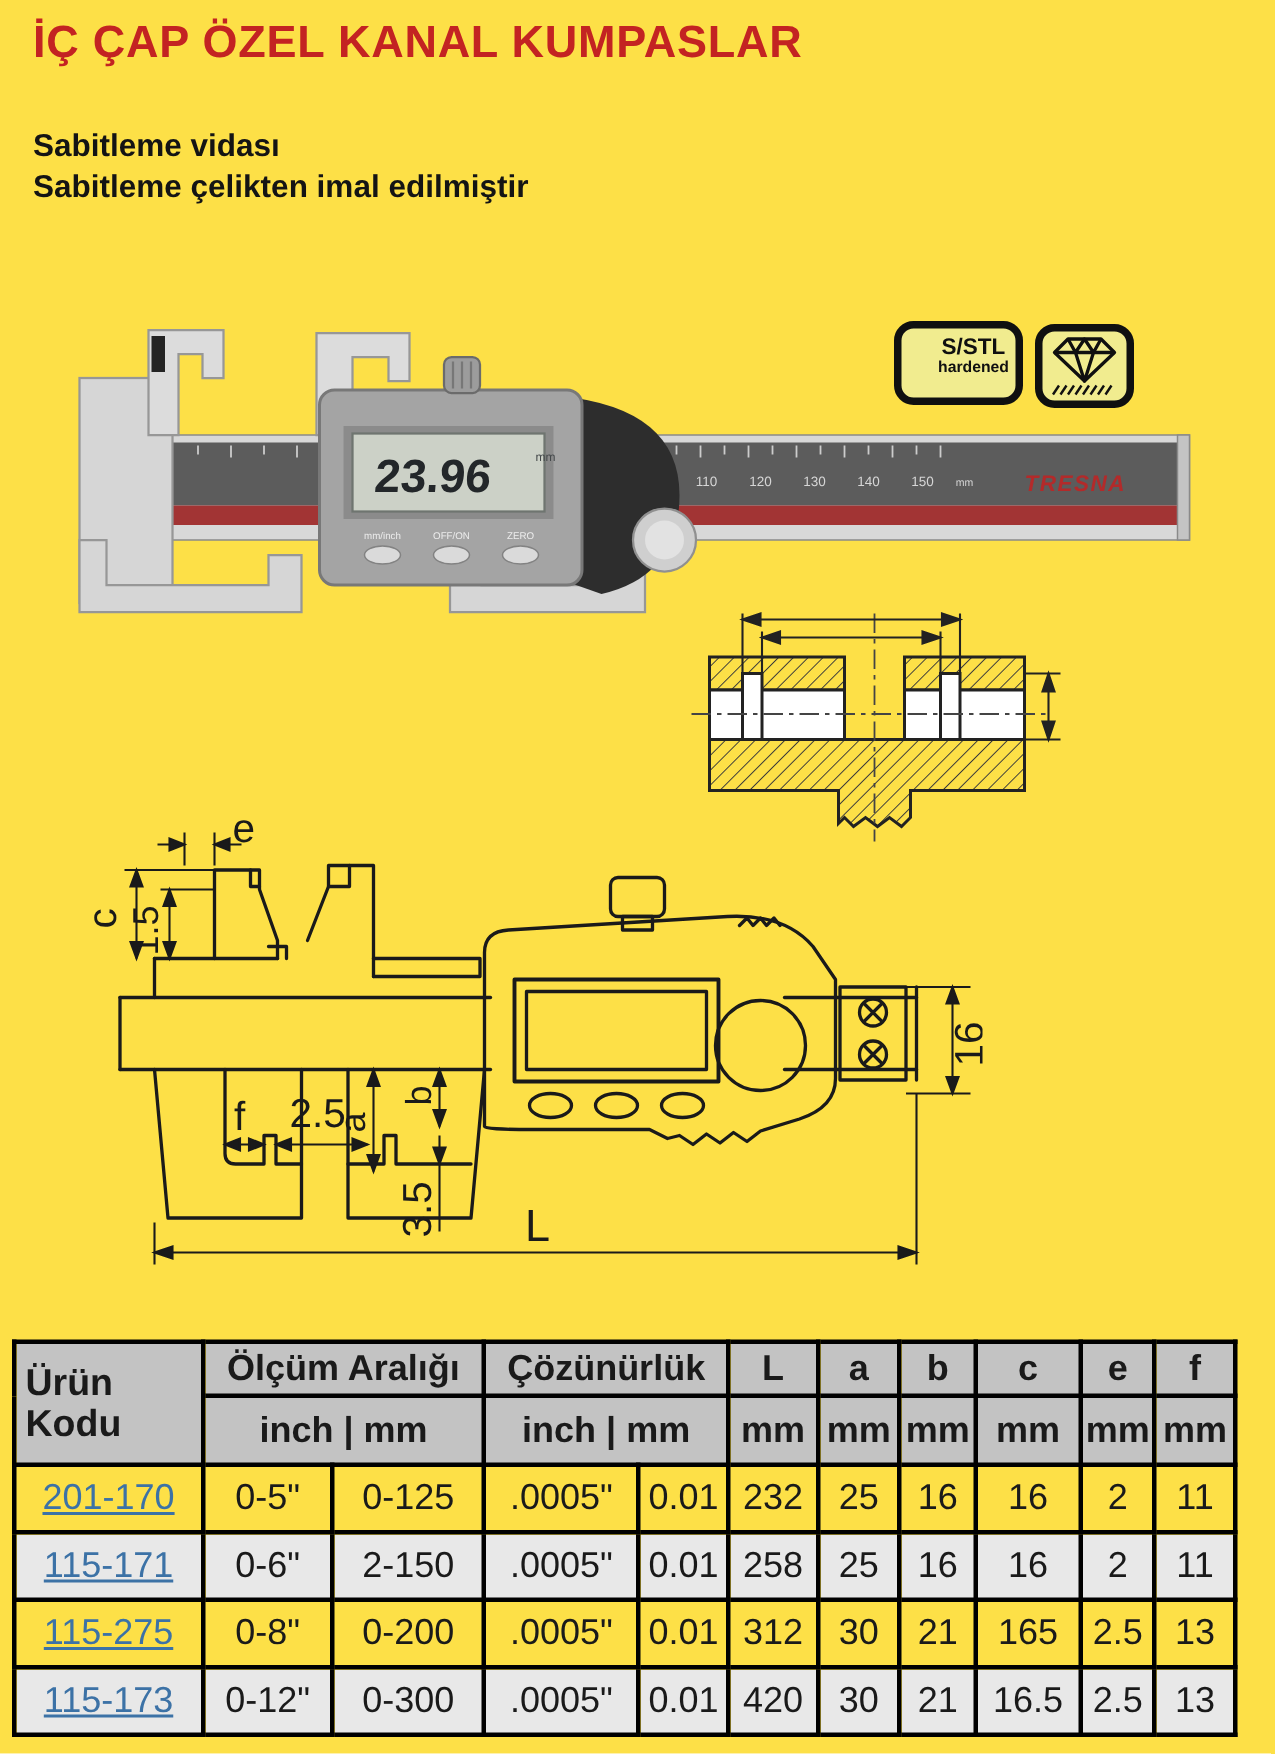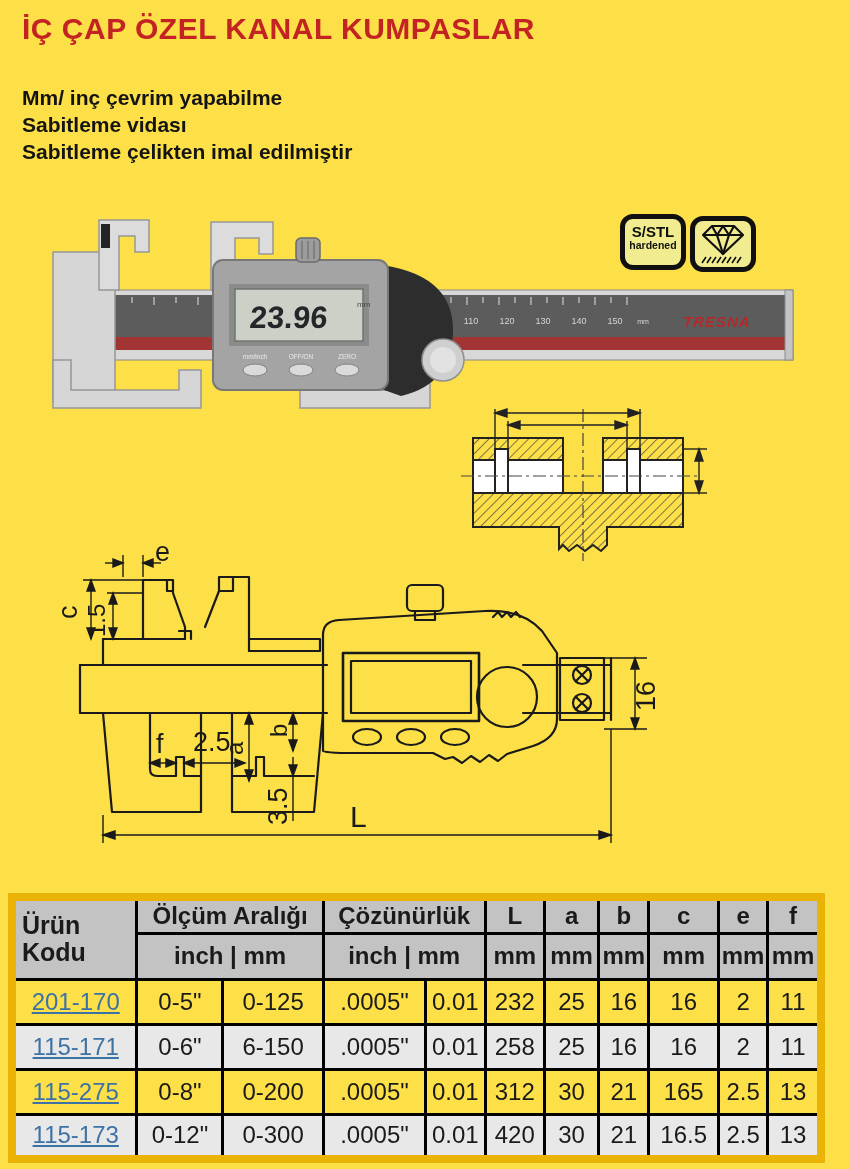--- a/index.html
+++ b/index.html
@@ -38,7 +38,6 @@
   <div id="title">İÇ ÇAP ÖZEL KANAL KUMPASLAR</div>
 
   <div id="features">
-    <div>Mm/ inç çevrim yapabilme</div>
     <div>Sabitleme vidası</div>
     <div>Sabitleme çelikten imal edilmiştir</div>
   </div>

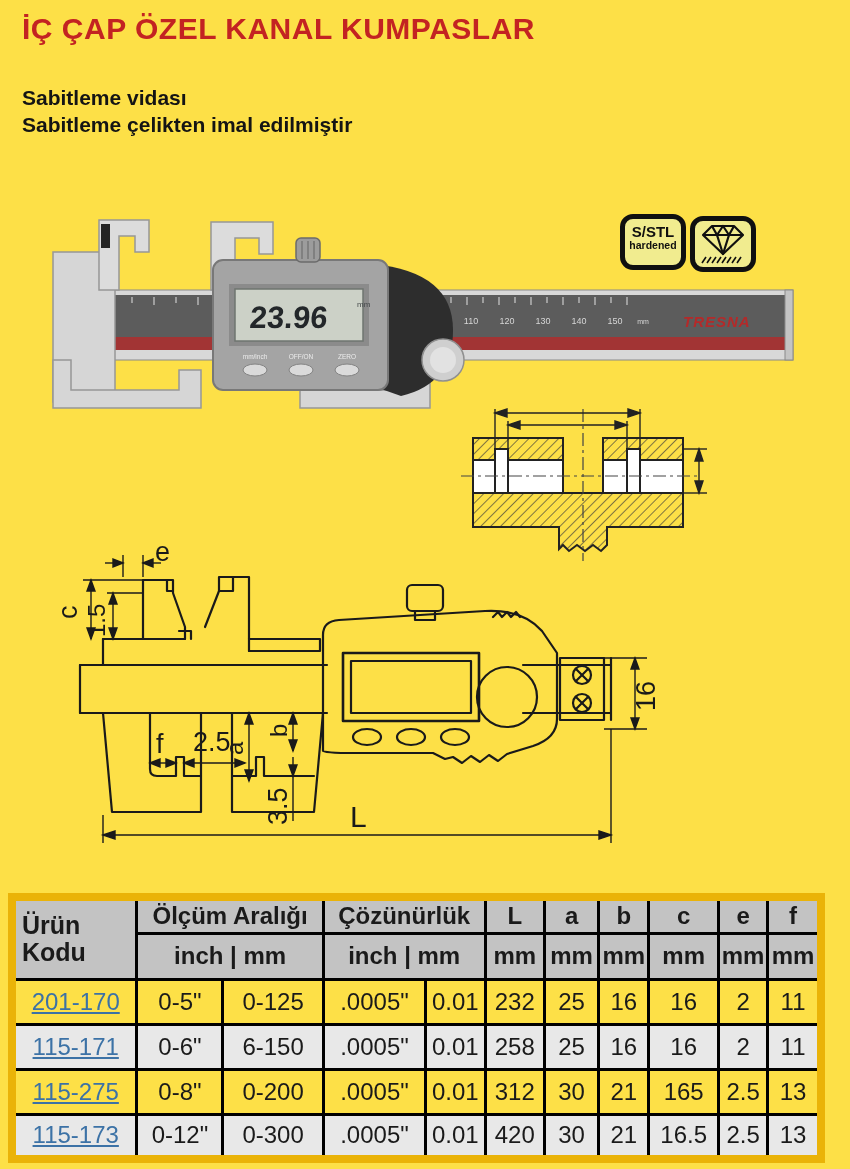--- a/index.html
+++ b/index.html
@@ -12,7 +12,7 @@
   
   .badge{position:absolute;width:56px;height:46px;background:#f1ec8f;border:5px solid #101010;
          border-radius:13px;text-align:center;box-sizing:content-box;}
-  #badge-sstl{left:620px;top:214px;}
+  #badge-sstl{left:596px;top:214px;padding-left:20px;}
   #badge-sstl .l1{font-size:15px;font-weight:bold;color:#101010;margin-top:5px;line-height:16px;}
   #badge-sstl .l2{font-size:10.5px;font-weight:bold;color:#101010;line-height:11px;}
   #badge-diamond{left:690px;top:216px;}

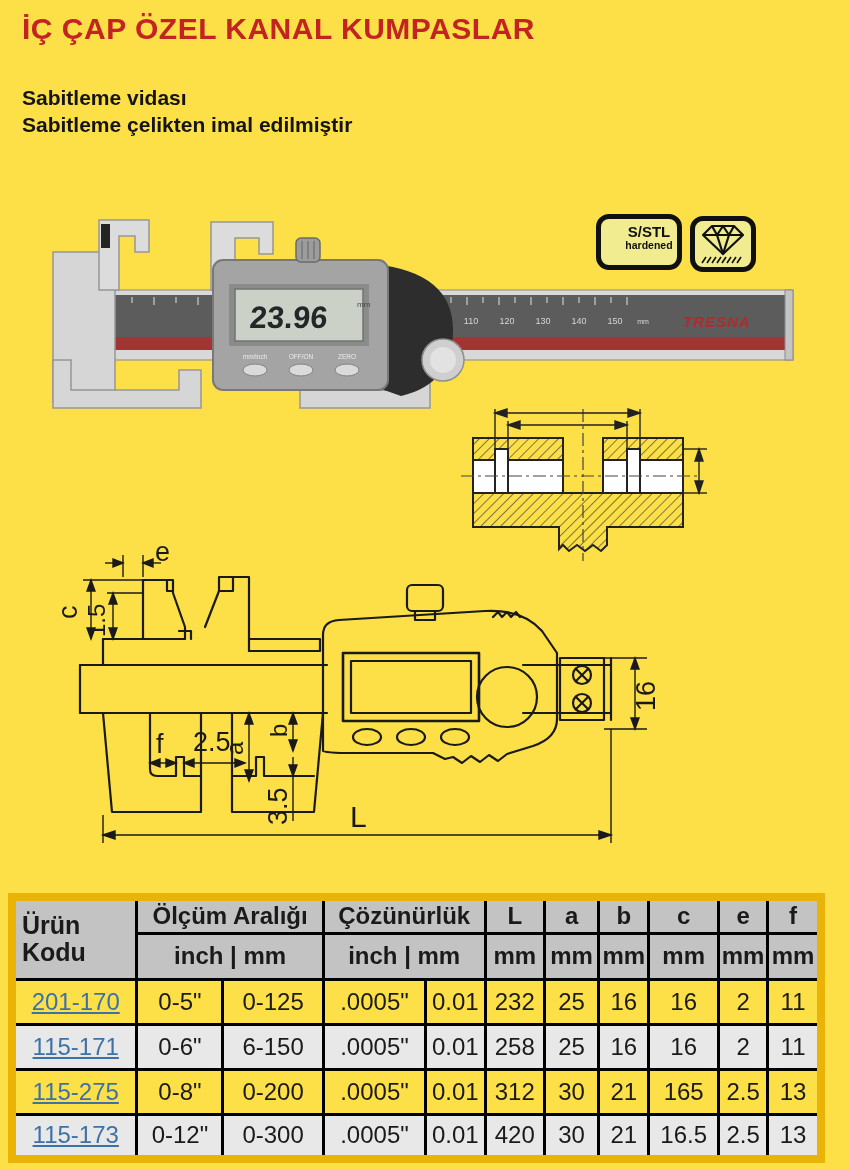--- a/index.html
+++ b/index.html
@@ -20,7 +20,7 @@
   .abs{position:absolute;}
   
   #spec-table{position:absolute;left:8px;top:893px;border-collapse:collapse;table-layout:fixed;
-              width:817px;border:8px solid #eab308;}
+              width:817px;border:2px solid #eab308;}
   #spec-table td,#spec-table th{border:3px solid #000;text-align:center;vertical-align:middle;
               font-size:24px;color:#1a1a1a;padding:0;overflow:hidden;}
   #spec-table th{background:#c3c3c3;font-weight:bold;}

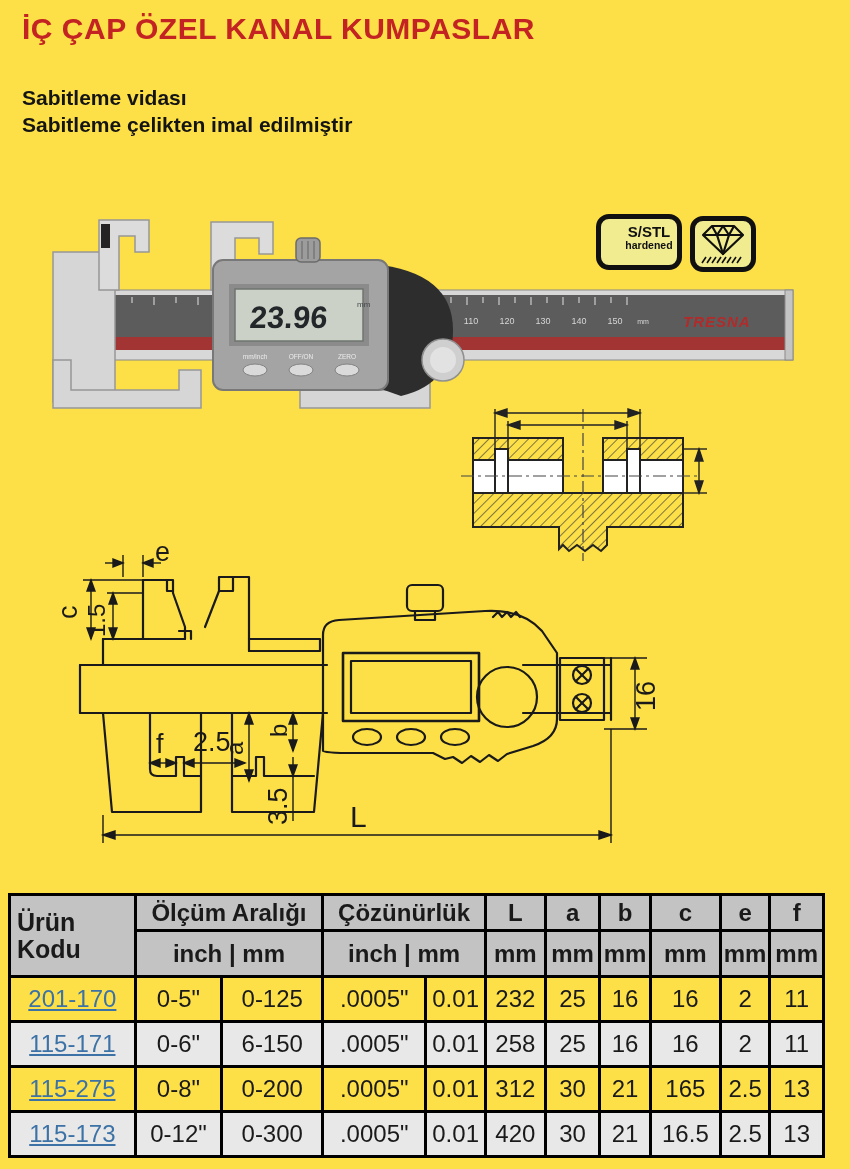--- a/index.html
+++ b/index.html
@@ -349,7 +349,7 @@
     <tr class="rowd alt">
       <td><a href="#">115-171</a></td>
       <td>0-6"</td>
-      <td>6-150</td>
+      <td>2-150</td>
       <td>.0005"</td>
       <td>0.01</td>
       <td>258</td>

